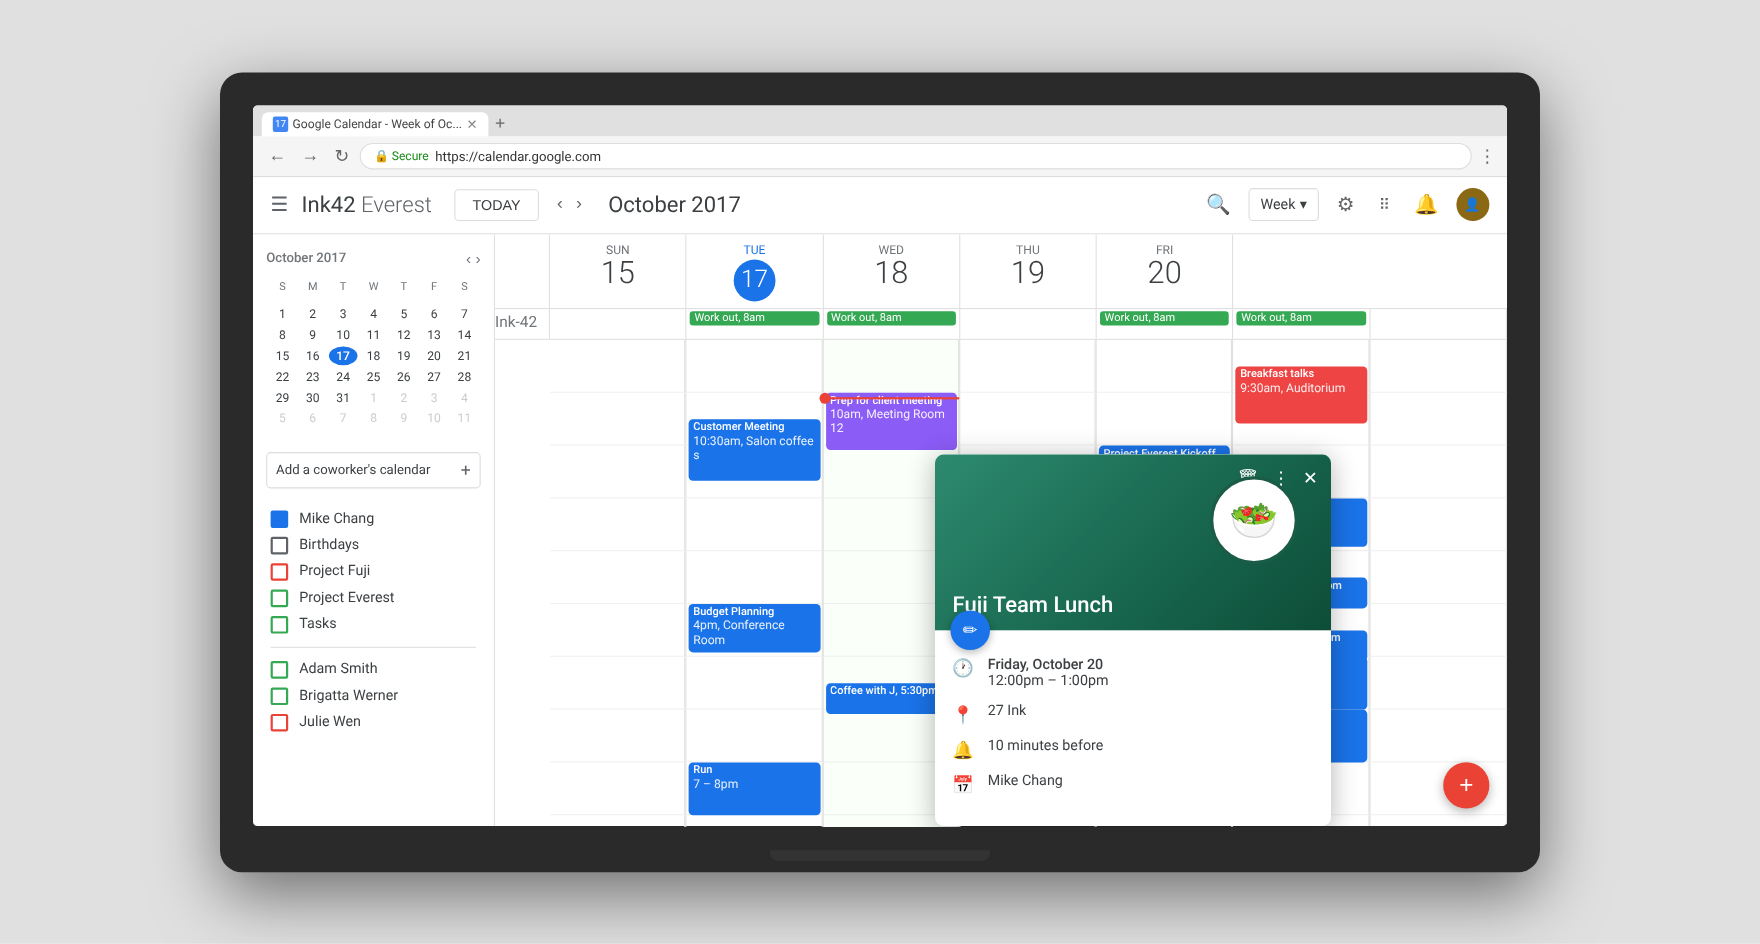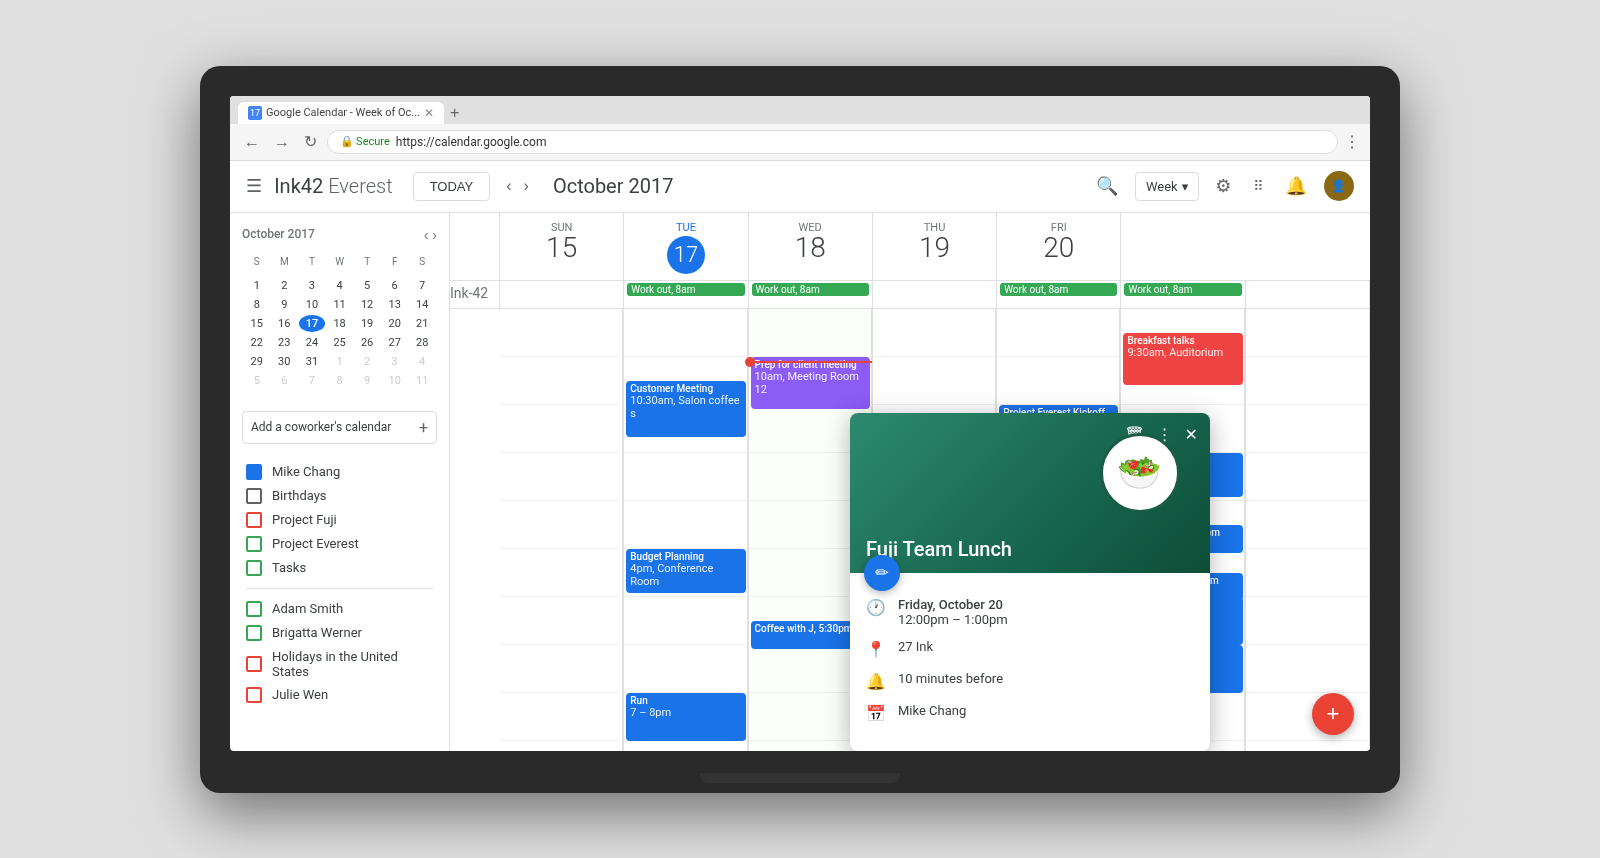--- a/index.html
+++ b/index.html
@@ -595,10 +595,6 @@
             </div>
             <div class="cal-item">
               <div class="cal-checkbox" style="border-color:#ea4335;width:16px;height:16px;"></div>
-              <span>Holidays in the United States</span>
-            </div>
-            <div class="cal-item">
-              <div class="cal-checkbox" style="border-color:#ea4335;width:16px;height:16px;"></div>
               <span>Julie Wen</span>
             </div>
           </div>

